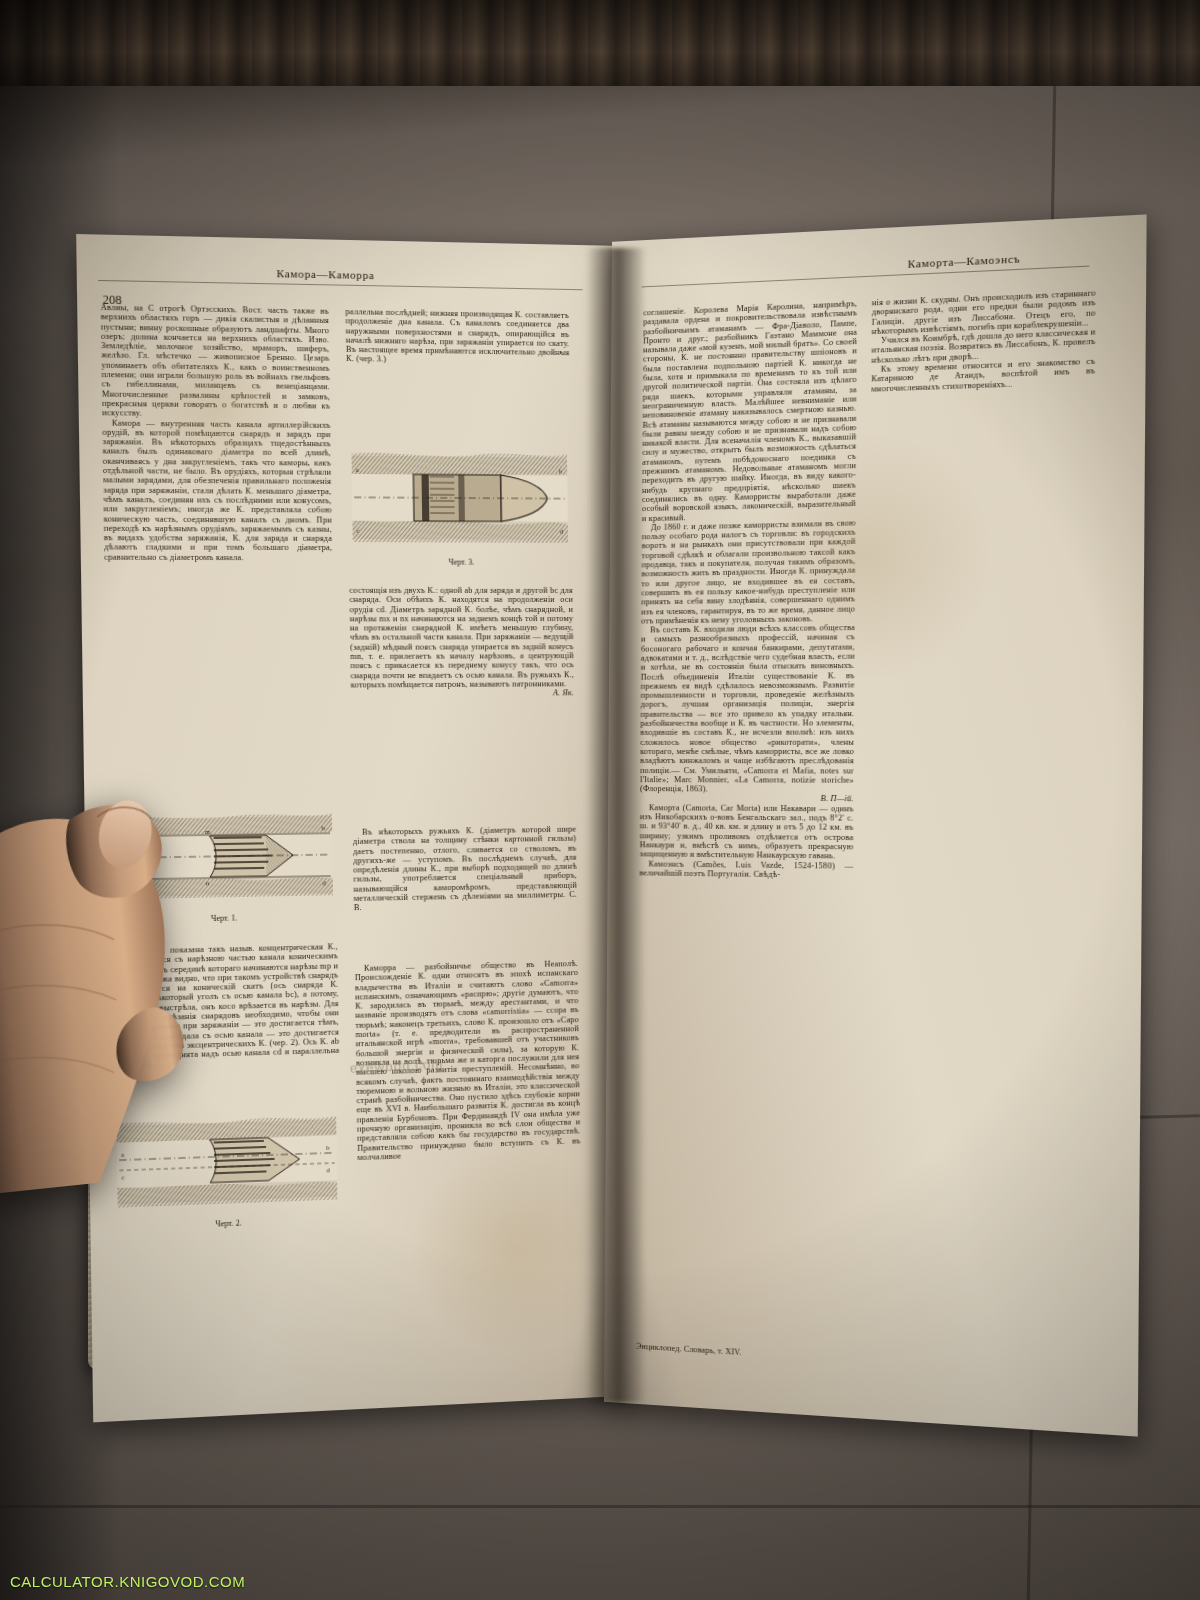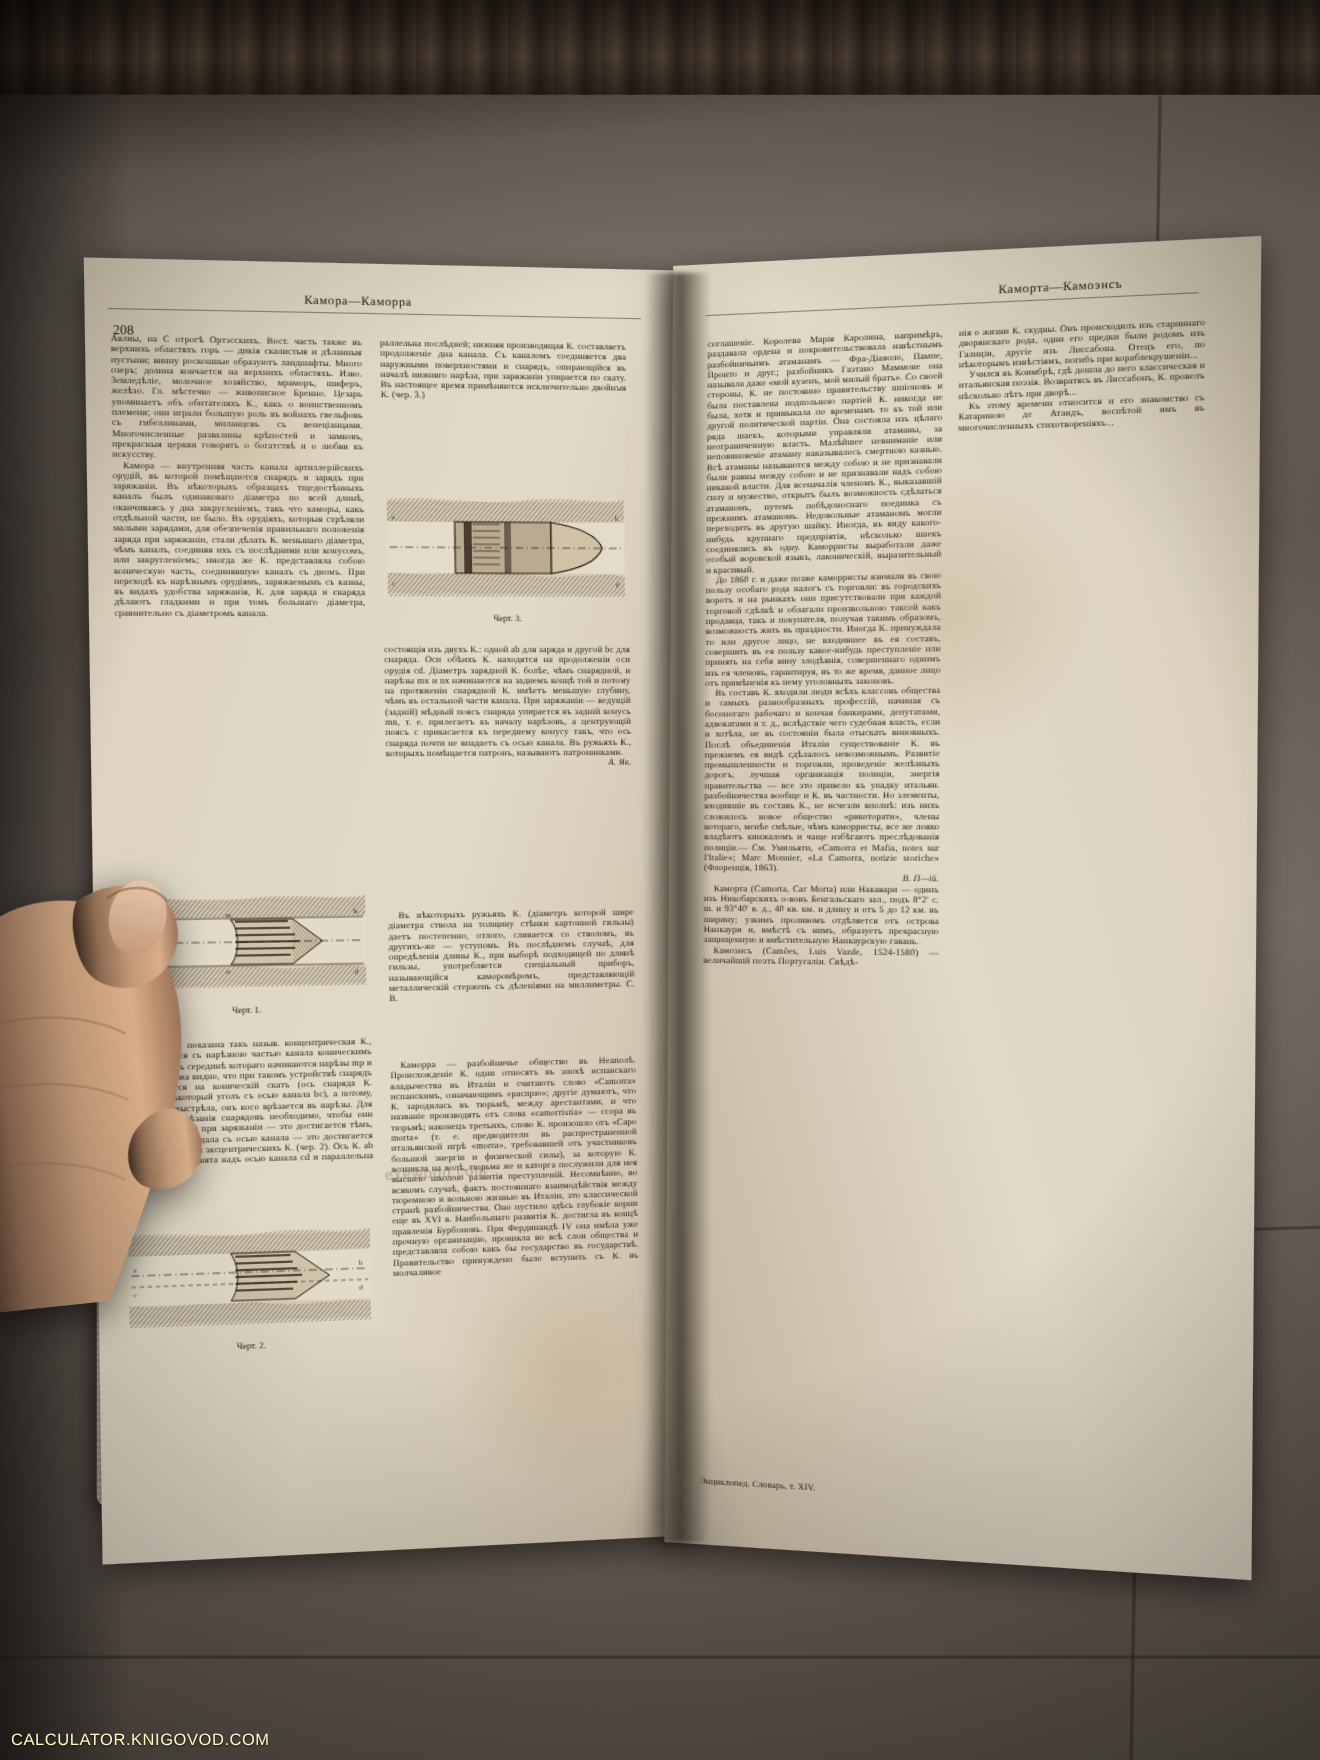--- a/index.html
+++ b/index.html
@@ -171,7 +171,7 @@
   .watermark {
     position: absolute;
     left: 10px; bottom: 10px;
-    color: #fef9c3;
+    color: #bef264;
     font-family: "Liberation Sans", sans-serif;
     font-size: 15px;
     letter-spacing: 0.5px;

